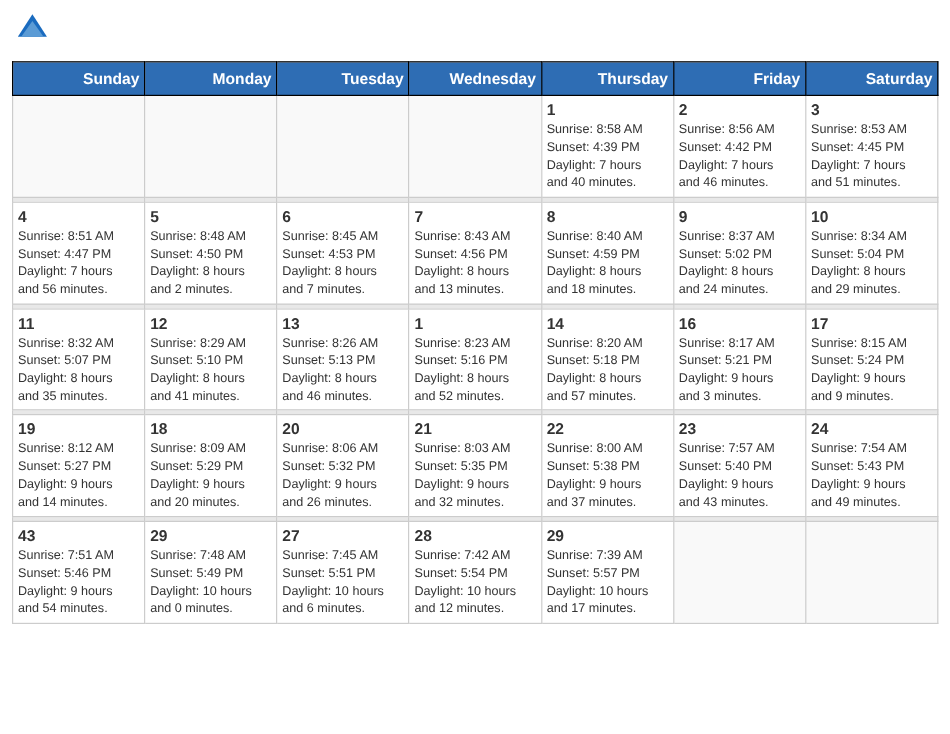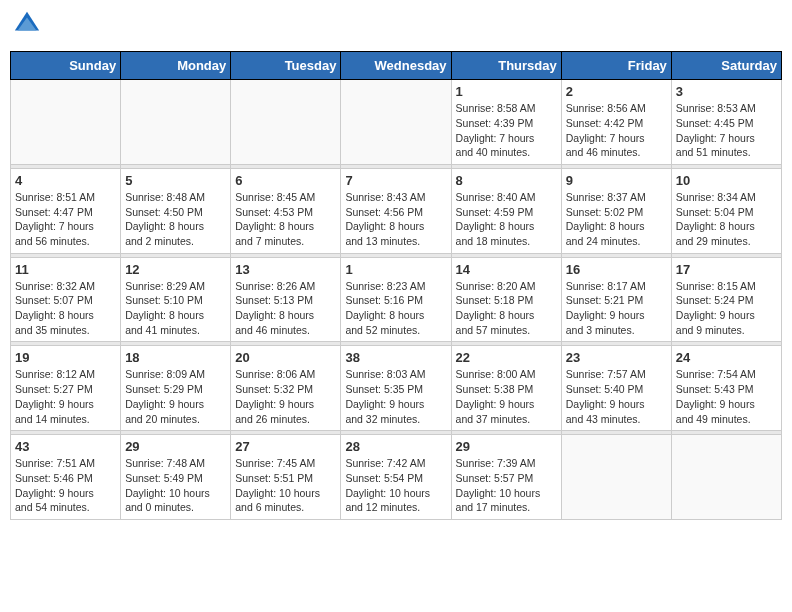--- a/index.html
+++ b/index.html
@@ -244,7 +244,7 @@
           <div class="day-info">Sunrise: 8:06 AM<br>Sunset: 5:32 PM<br>Daylight: 9 hours<br>and 26 minutes.</div>
         </td>
         <td>
-          <span class="day-num">38</span>
+          <span class="day-num">21</span>
           <div class="day-info">Sunrise: 8:03 AM<br>Sunset: 5:35 PM<br>Daylight: 9 hours<br>and 32 minutes.</div>
         </td>
         <td>

